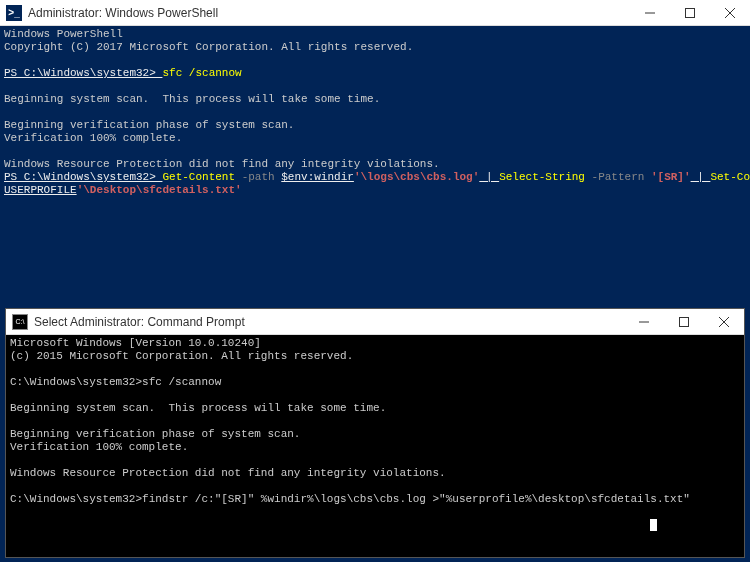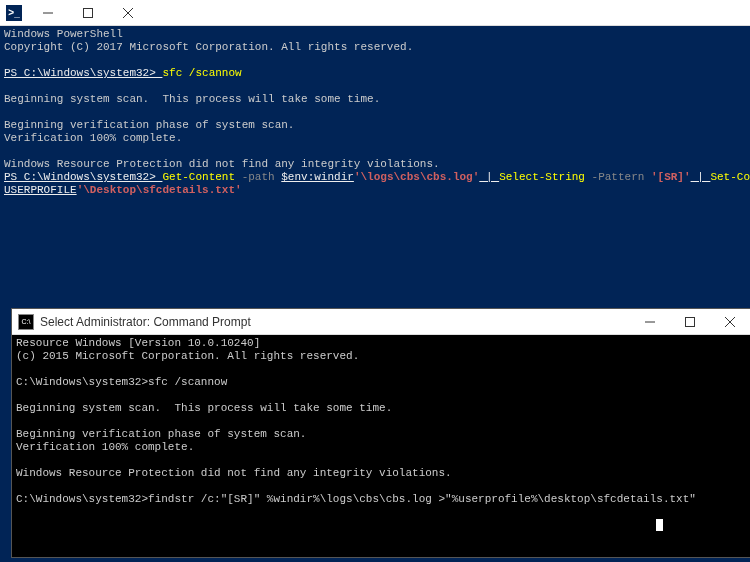--- a/index.html
+++ b/index.html
@@ -89,6 +89,7 @@
 <div class="win win-ps">
   <div class="titlebar">
     <div class="ps-icon">&gt;_</div>
+    <div class="title-text">Administrator: Windows PowerShell</div>
     <div class="controls">
       <div class="ctrl">
           <svg viewBox="0 0 10 10">

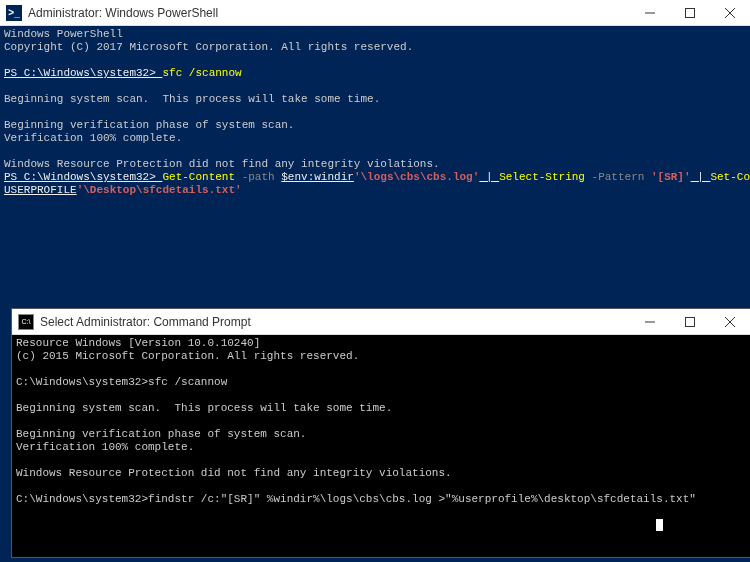--- a/index.html
+++ b/index.html
@@ -16,7 +16,7 @@
   flex-direction: column;
 }
 .win-ps { left: 0; top: 0; width: 750px; height: 308px; }
-.win-cmd { left: 5px; top: 308px; width: 740px; height: 250px; border: 1px solid #555; margin-left: 6px; }
+.win-cmd { left: 5px; top: 308px; width: 740px; height: 250px; border: 1px solid #555; }
 .titlebar {
   height: 26px;
   background: #fff;

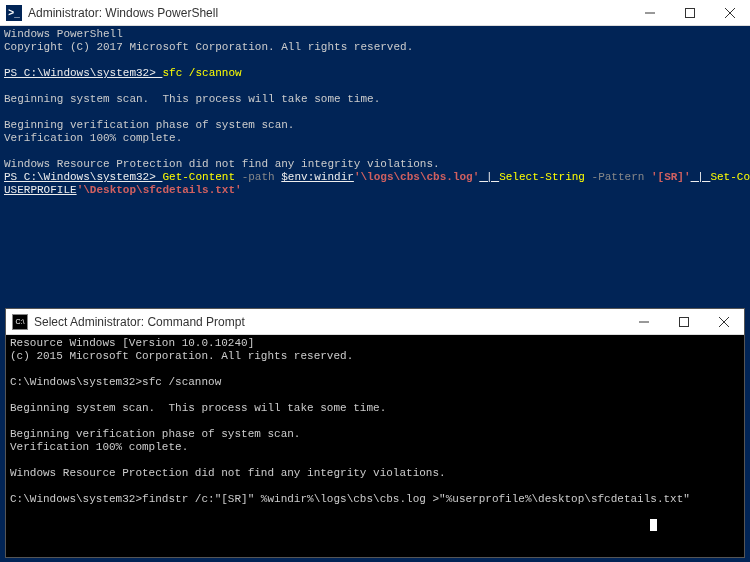--- a/index.html
+++ b/index.html
@@ -147,7 +147,7 @@
         </div>
     </div>
   </div>
-  <div class="terminal term-cmd"><span>Resource Windows [Version 10.0.10240]</span>
+  <div class="terminal term-cmd"><span>Microsoft Windows [Version 10.0.10240]</span>
 <span>(c) 2015 Microsoft Corporation. All rights reserved.</span>
 
 <span>C:\Windows\system32&gt;</span><span>sfc /scannow</span>

